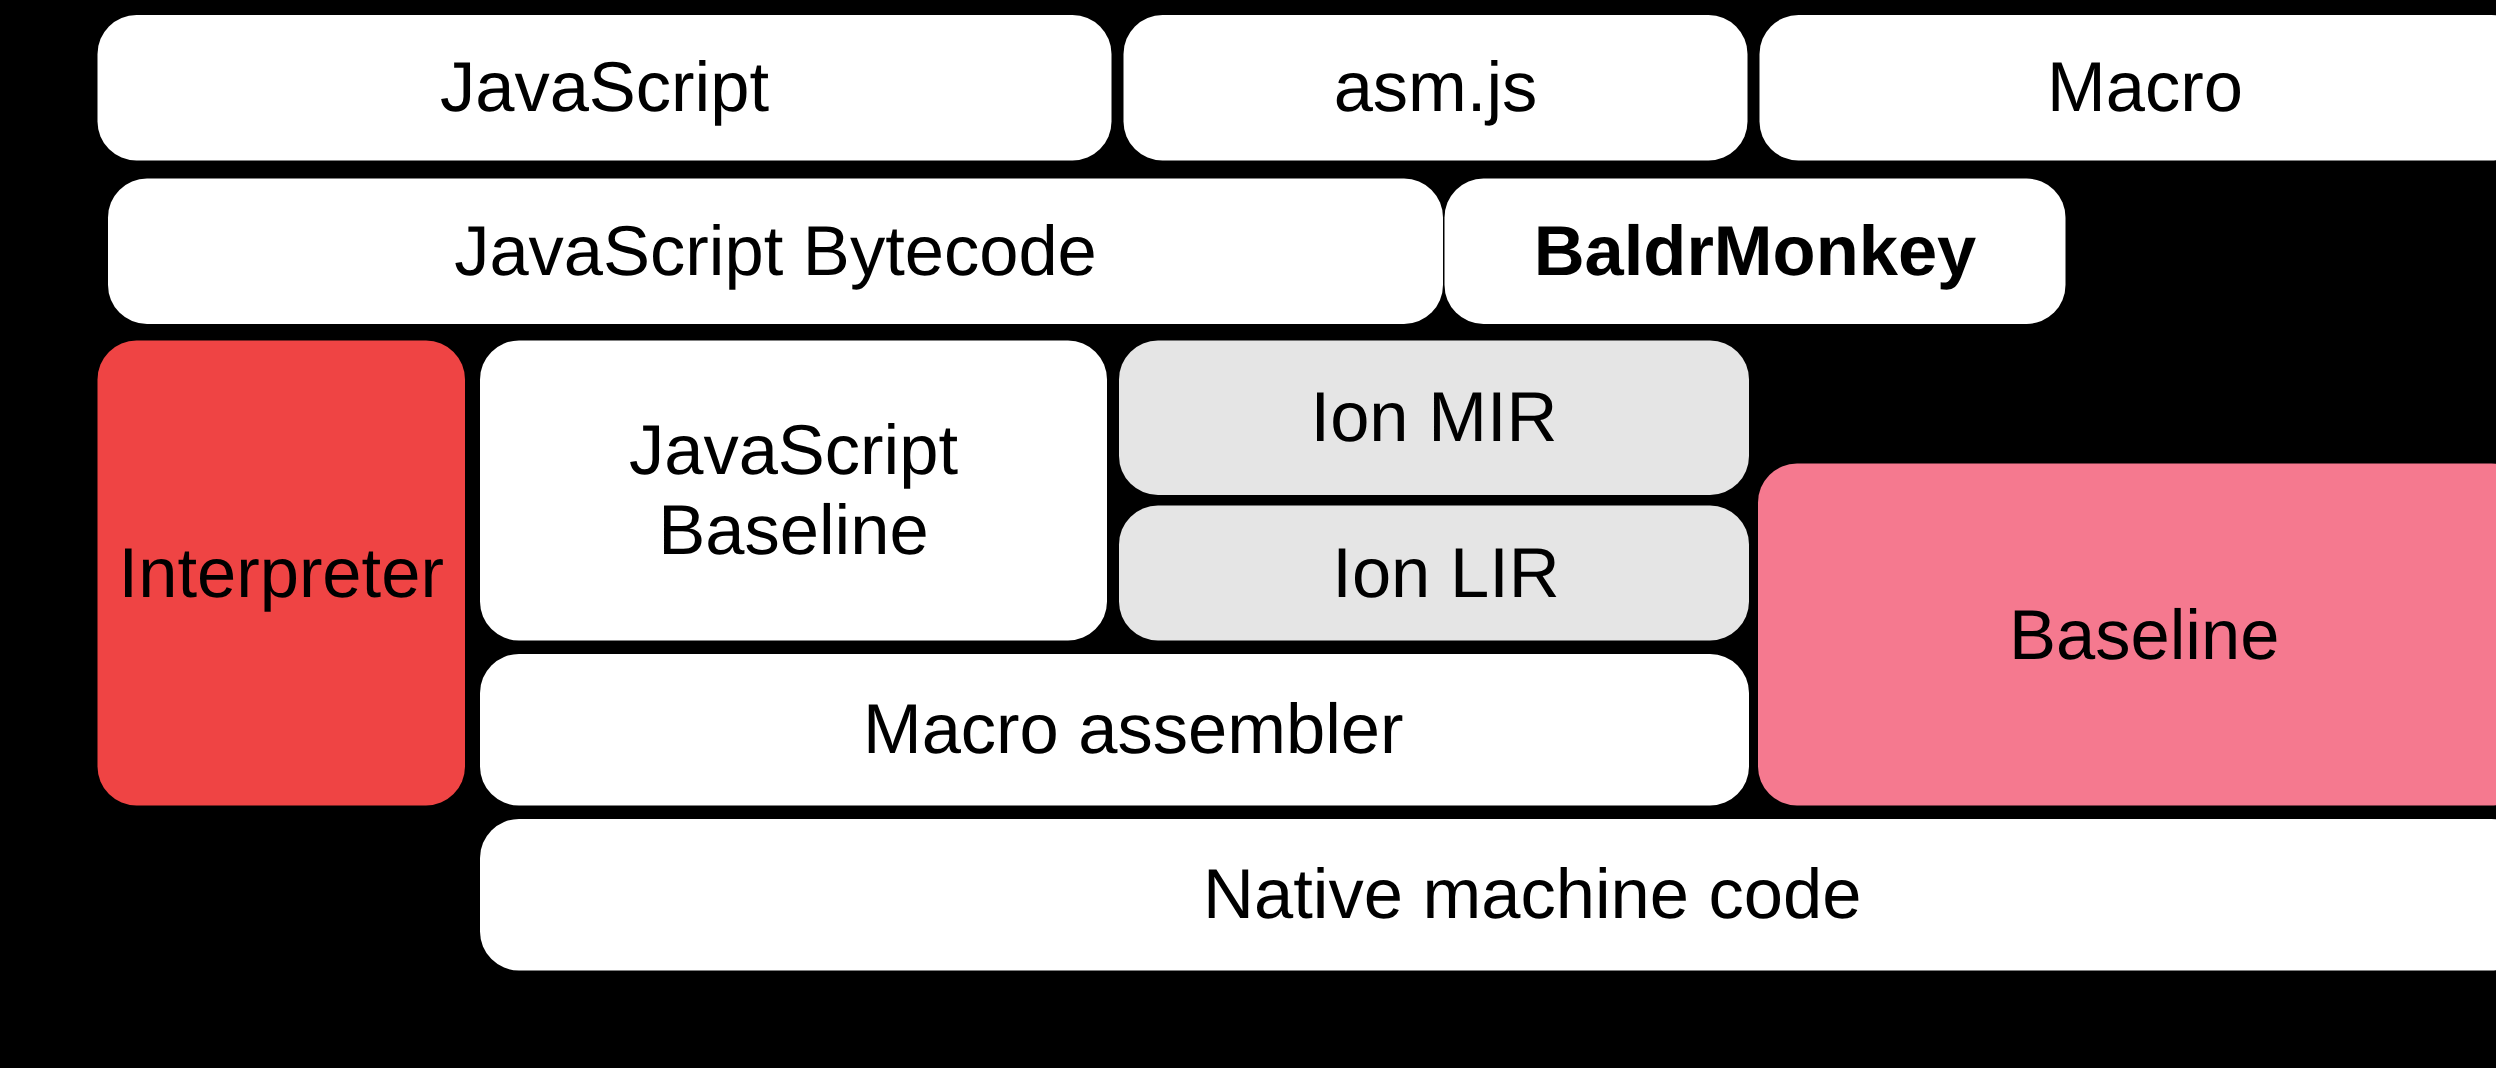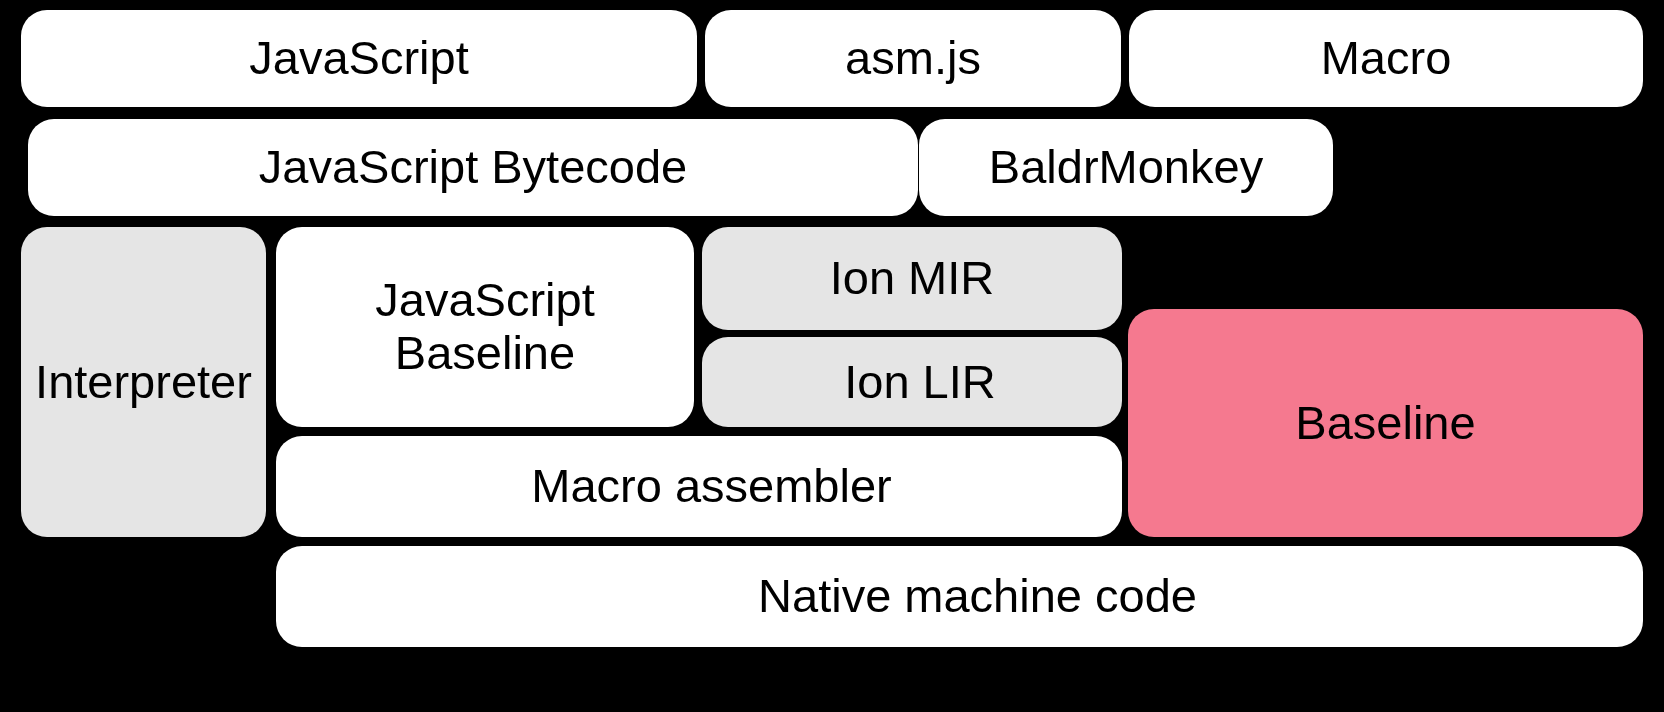--- a/index.html
+++ b/index.html
@@ -18,6 +18,7 @@
     width: 1452px;
     height: 712px;
     background: #000000;
+    margin-left: 44px;
   }
   .node {
     position: absolute;

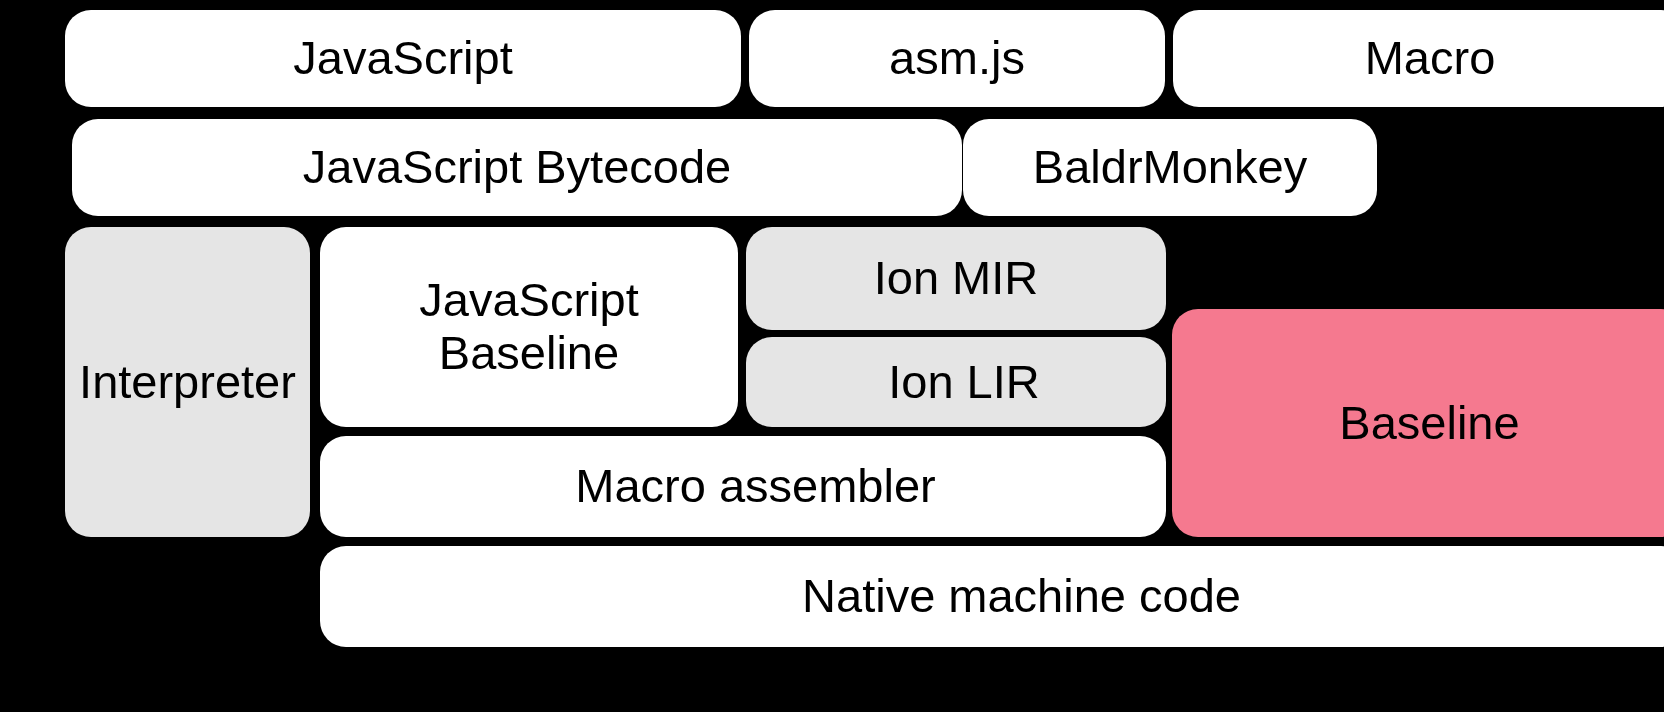--- a/index.html
+++ b/index.html
@@ -51,7 +51,7 @@
   <div class="node" style="left:1129px;top:10px;  width:514px; height:97px;">Macro</div>
 
   <div class="node" style="left:28px;  top:119px; width:890px; height:97px;">JavaScript Bytecode</div>
-  <div class="node" style="left:919px; top:119px; width:414px; height:97px;">BaldrMonkey</div>
+  <div class="node" style="left:919px; top:119px; width:414px; height:97px;font-weight:bold;">BaldrMonkey</div>
 
   <div class="node grey" style="left:21px;  top:227px; width:245px; height:310px;">Interpreter</div>
   <div class="node" style="left:276px; top:227px; width:418px; height:200px;">JavaScript

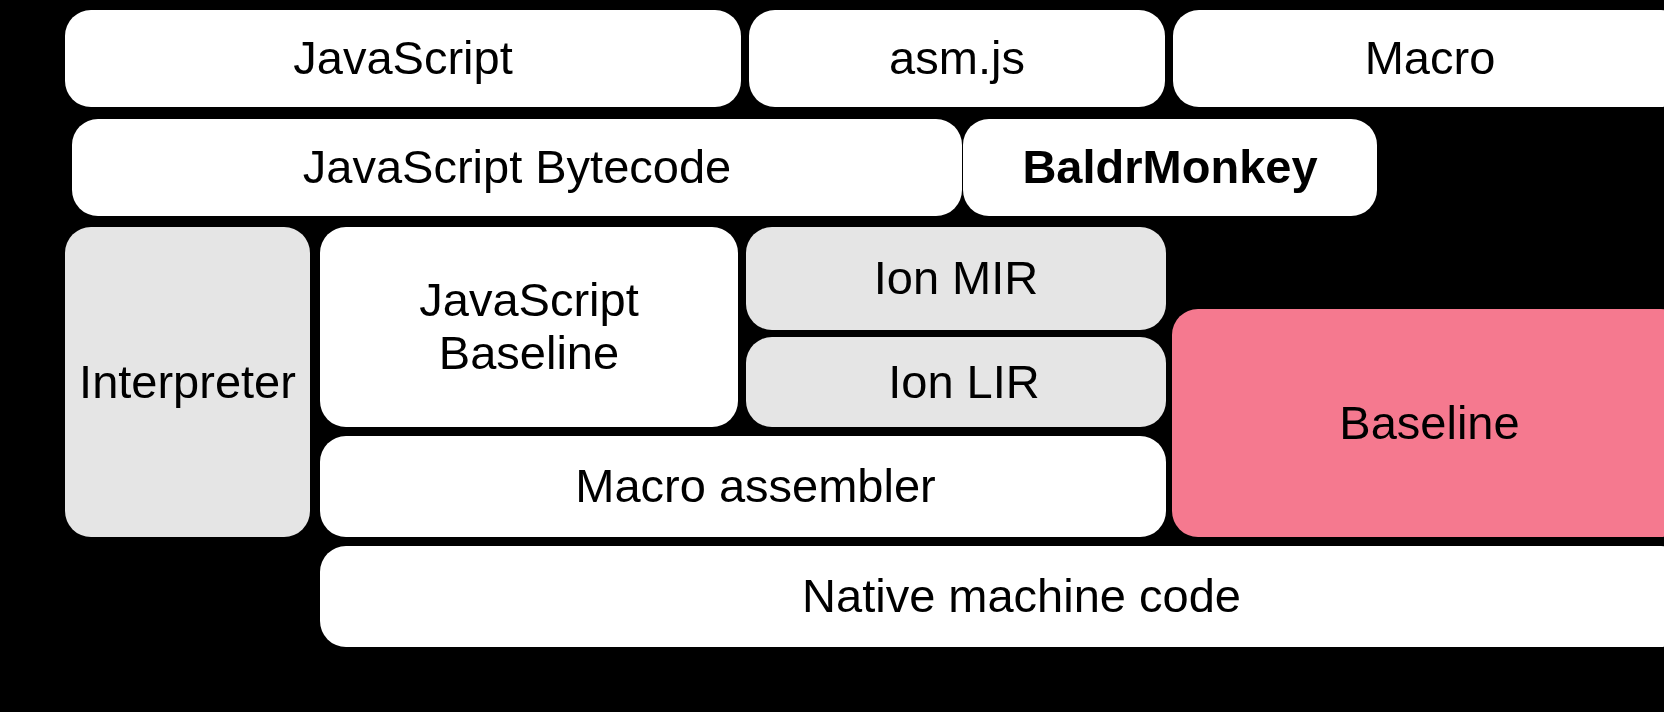--- a/index.html
+++ b/index.html
@@ -37,7 +37,7 @@
     white-space: pre-line;
     font-family: "Liberation Sans", sans-serif;
   }
-  .node.grey  { background: #e5e5e5; }
+  .node.grey  { background: #ef4444; }
   .node.green { background: #e5e5e5; }
   .node.pink  { background: #f5798f; }
 </style>

